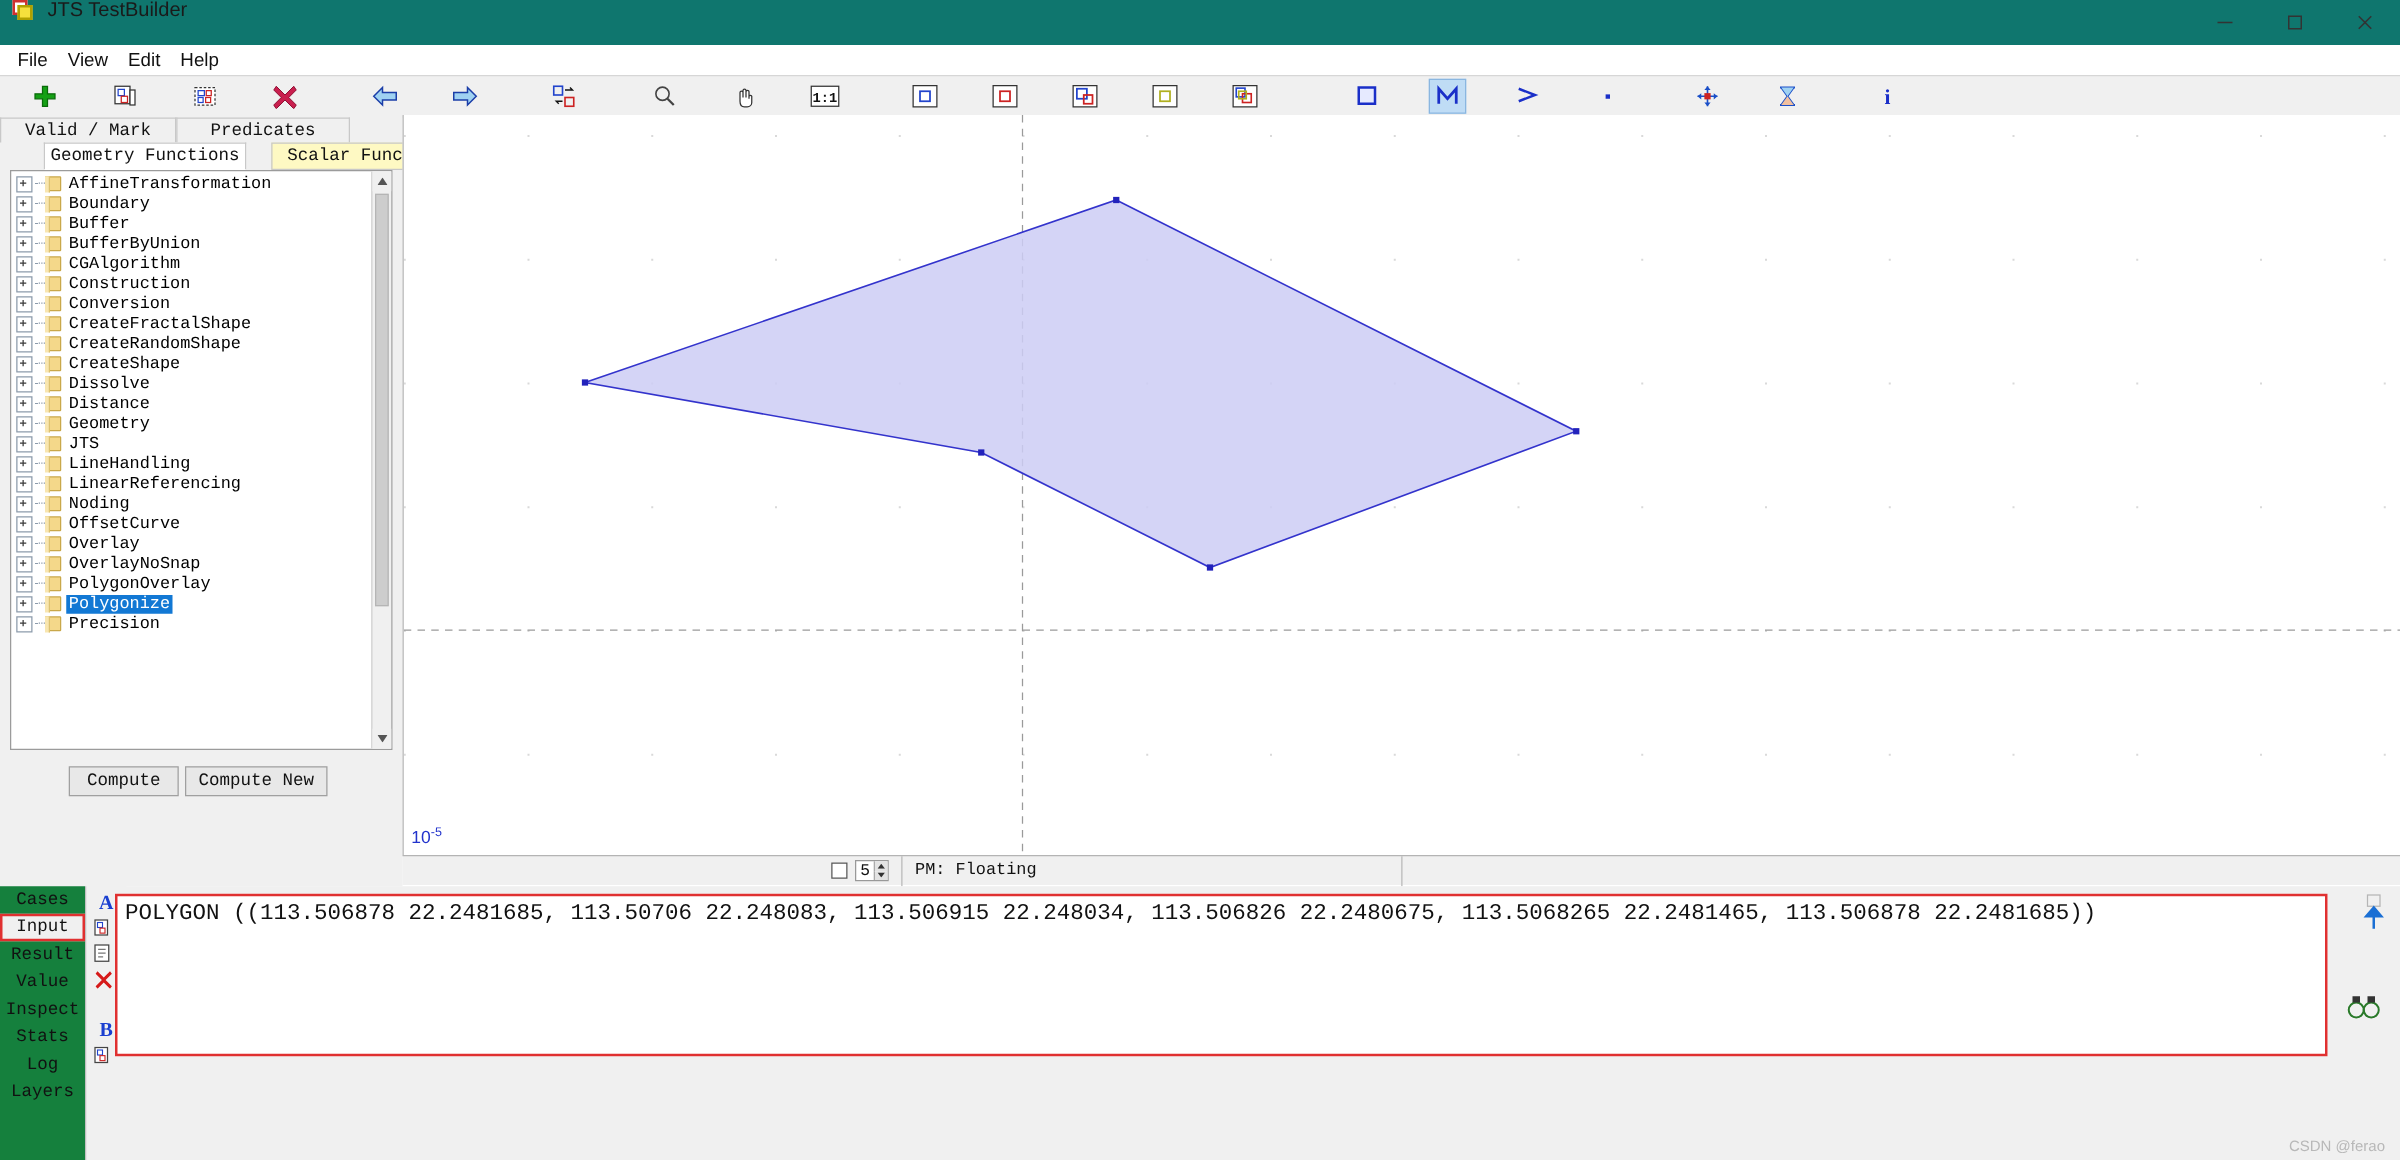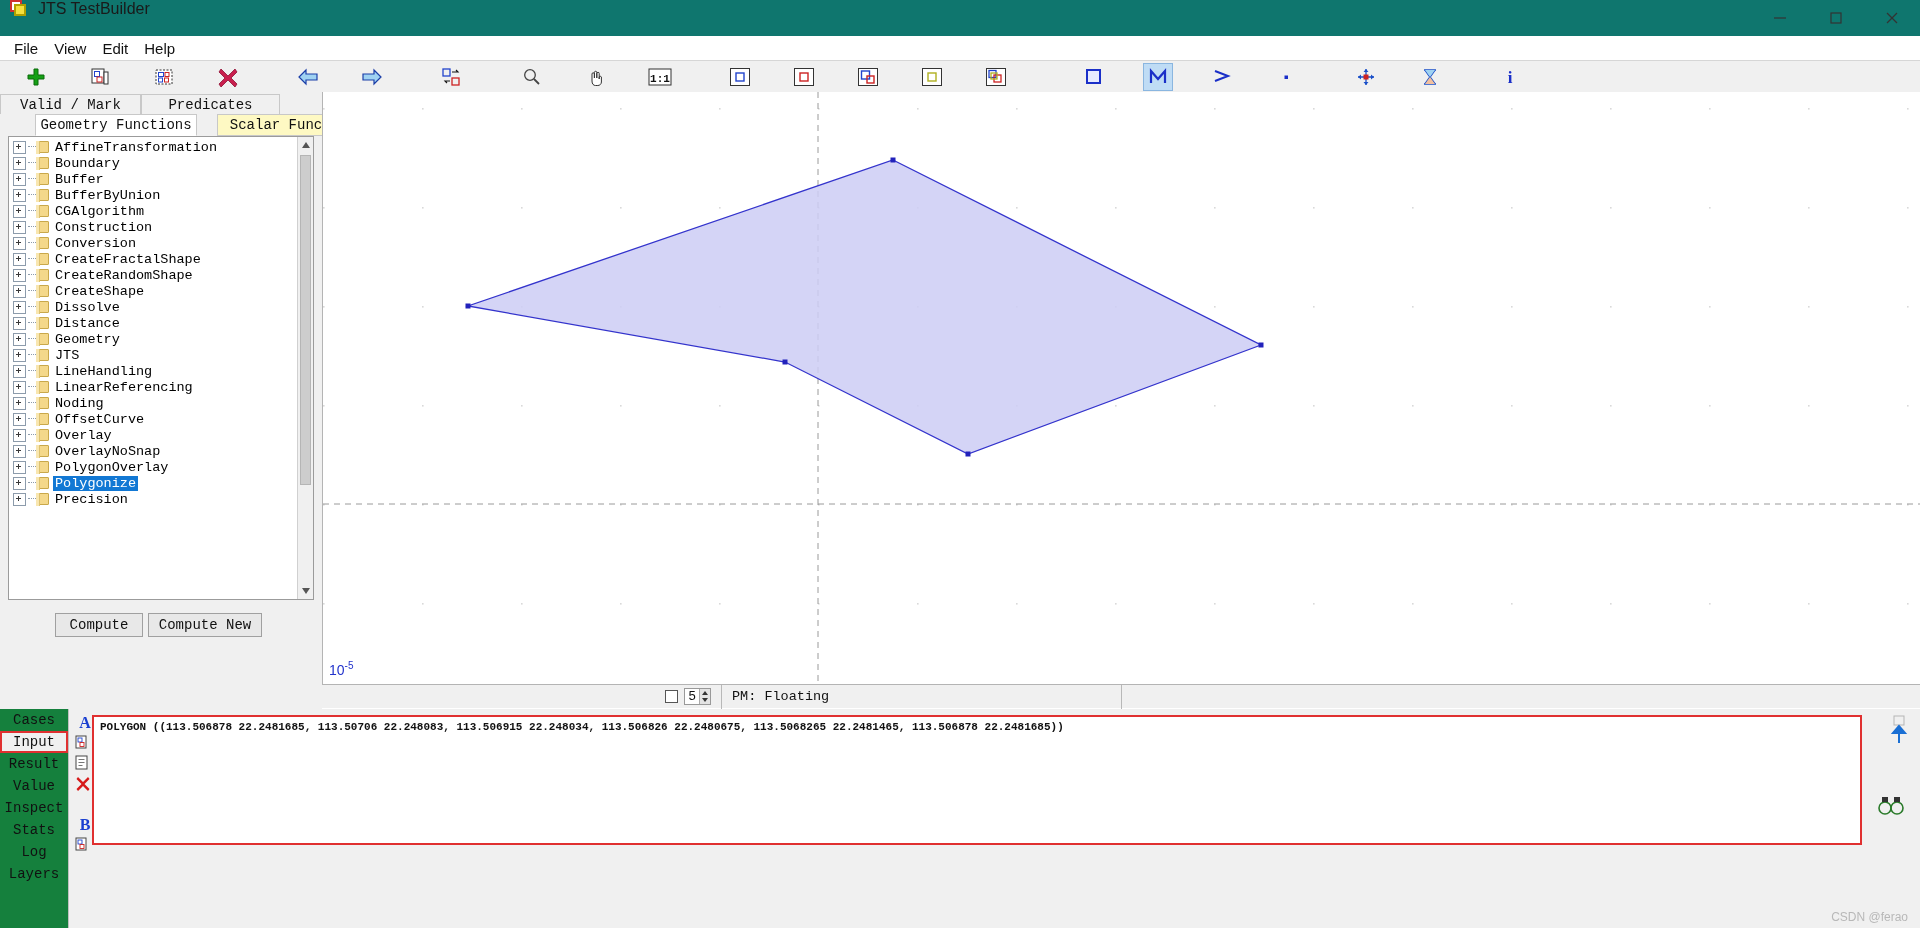--- a/index.html
+++ b/index.html
@@ -272,8 +272,8 @@
   }
   #wkt-text {
     position: absolute; left: 6px; top: 4px; right: 4px;
-    font-family: "Liberation Mono", monospace; font-size: 11px; color: #111;
-    white-space: nowrap; overflow: hidden; font-weight: bold;
+    font-family: "Liberation Mono", monospace; font-size: 18px; color: #111;
+    white-space: nowrap; overflow: hidden;
   }
   
   #right-btn-1 {

